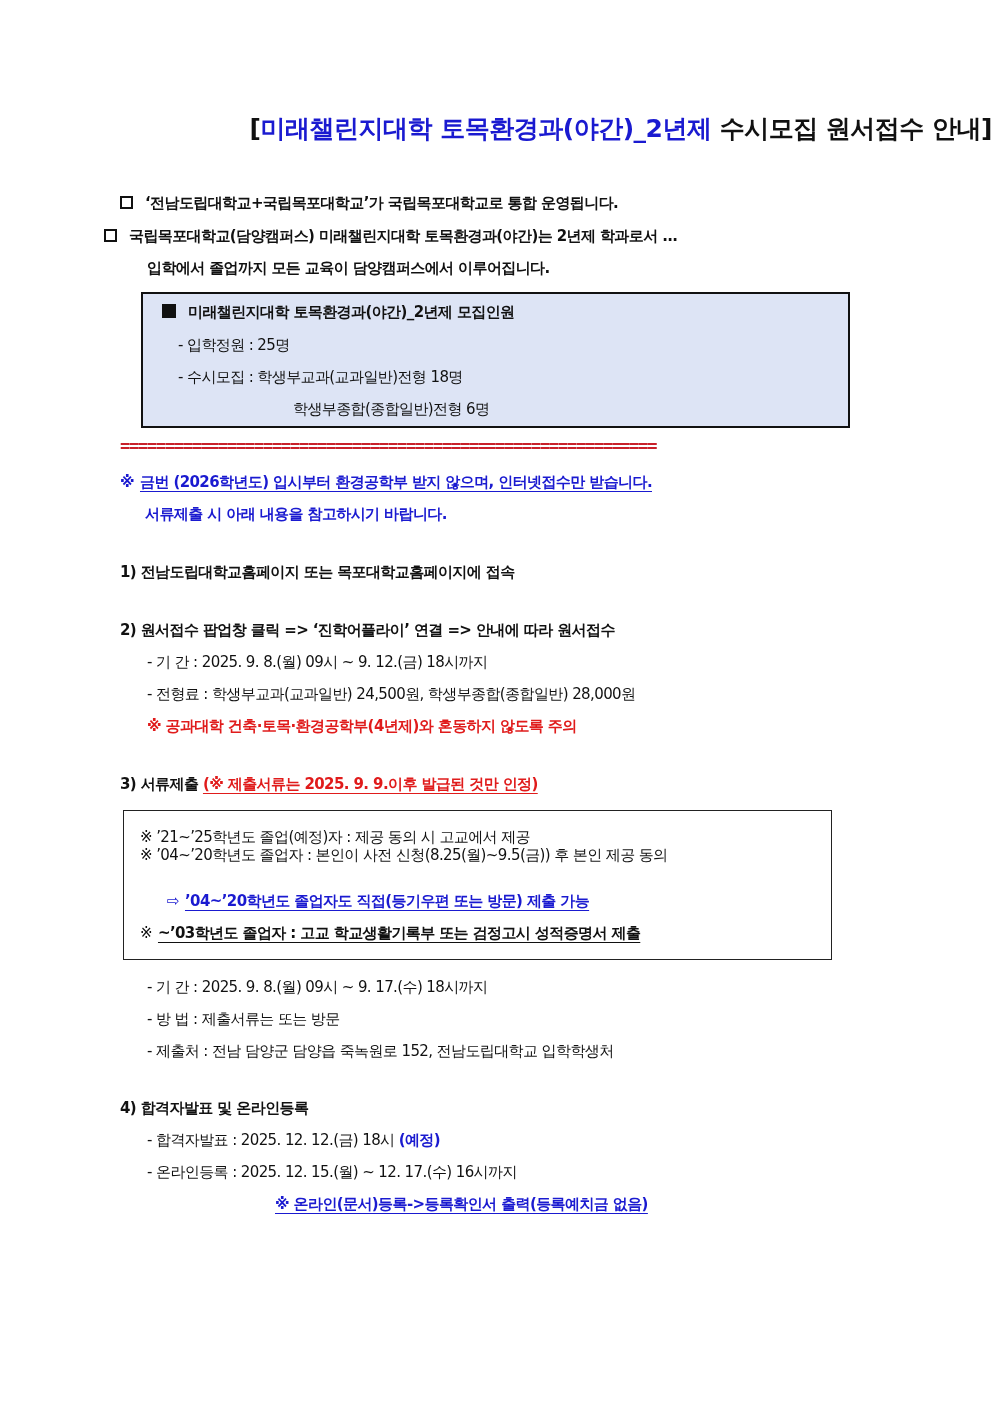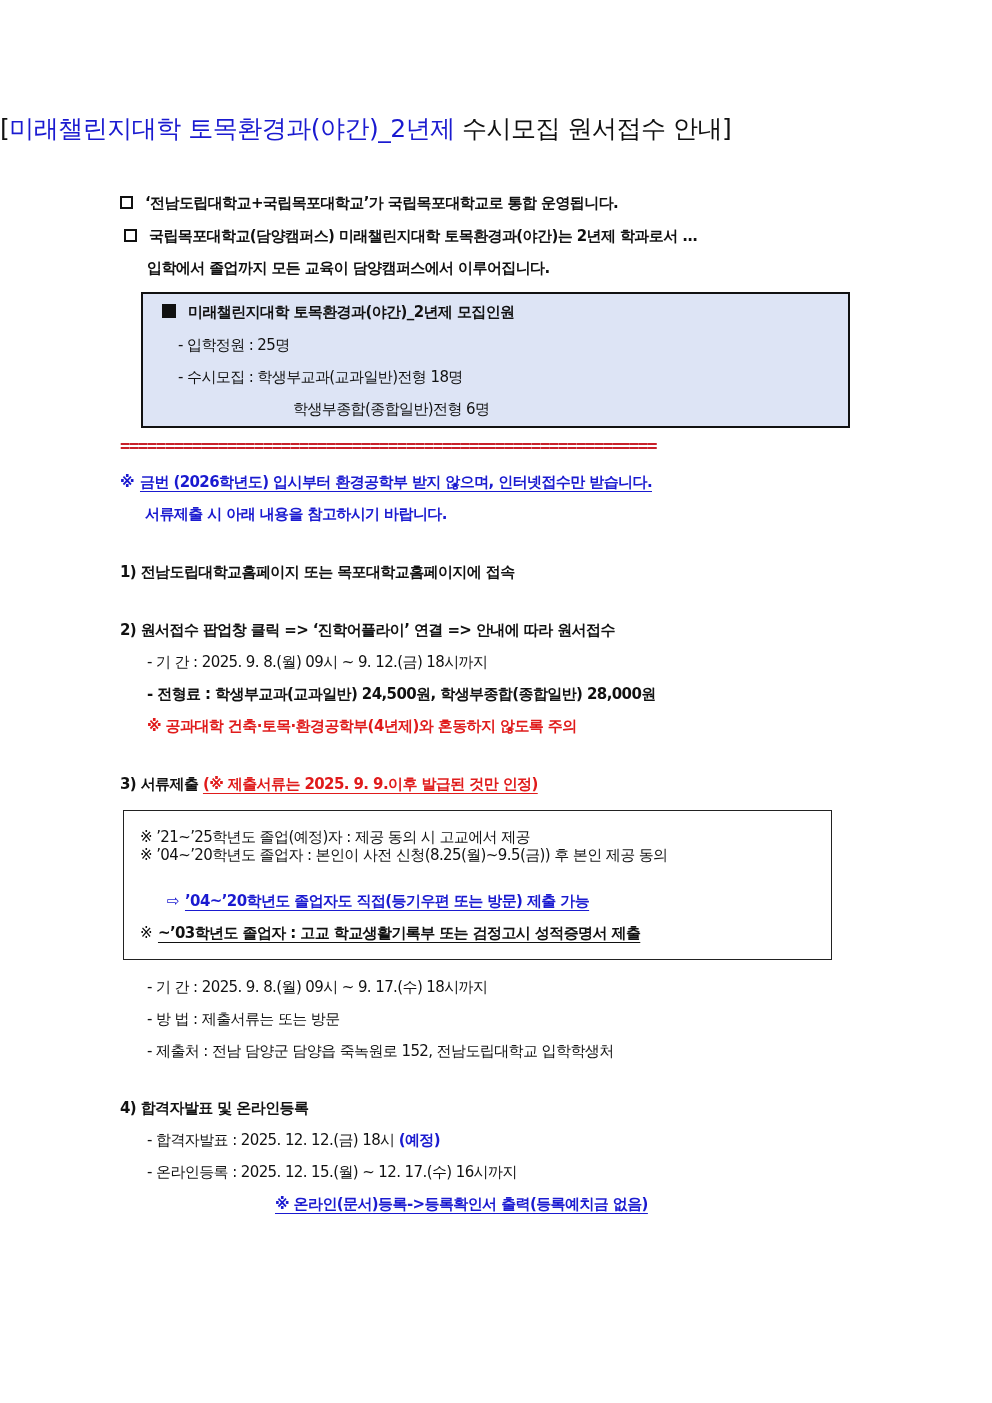--- a/index.html
+++ b/index.html
@@ -10,8 +10,8 @@
   }
   .abs { position: absolute; white-space: nowrap; }
   .title {
-    left: 0; width: 992px; top: 112px; text-align: left;
-    font-size: 25px; font-weight: normal; letter-spacing: -0.5px;
+    left: 0; width: 992px; top: 112px; text-align: right;
+    font-size: 25px; font-weight: bold; letter-spacing: -0.5px;
   }
   .blue { color: #1a1ad0; }
   .red { color: #e01b1b; }

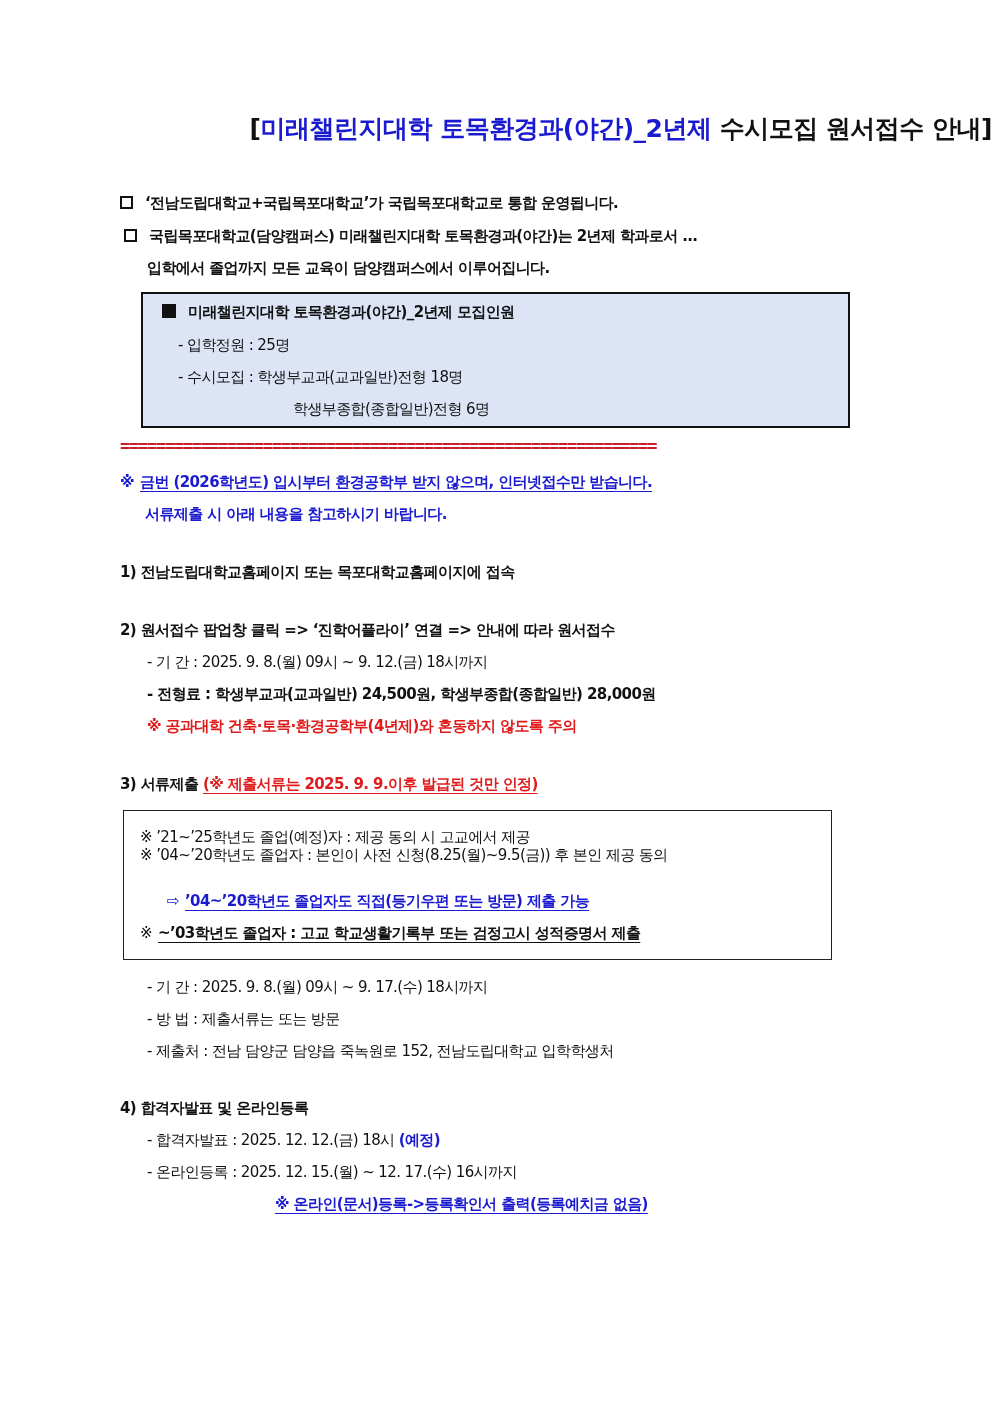--- a/index.html
+++ b/index.html
@@ -55,7 +55,7 @@
 <div class="abs line bold" style="left:120px; top:192px;">
   <span class="checkbox"></span><span>‘전남도립대학교+국립목포대학교’가 국립목포대학교로 통합 운영됩니다.</span>
 </div>
-<div class="abs line bold" style="left:124px; top:225px;">
+<div class="abs line bold" style="left:104px; top:225px;">
   <span class="checkbox"></span><span>국립목포대학교(담양캠퍼스) 미래챌린지대학 토목환경과(야간)는 2년제 학과로서 ...</span>
 </div>
 <div class="abs line bold" style="left:147px; top:257px;">입학에서 졸업까지 모든 교육이 담양캠퍼스에서 이루어집니다.</div>

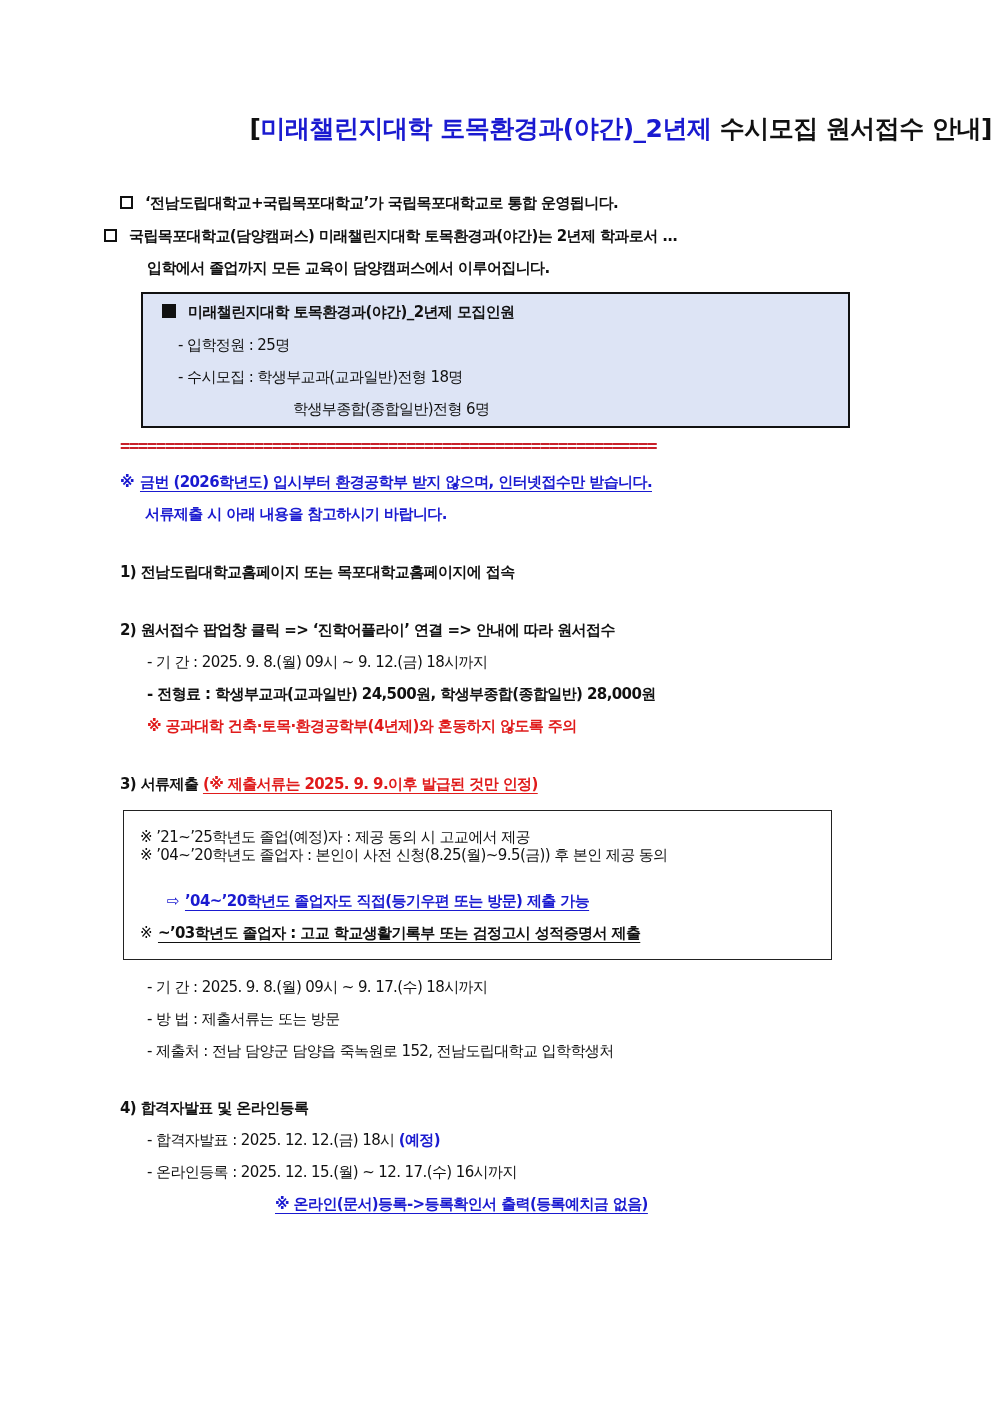--- a/index.html
+++ b/index.html
@@ -79,7 +79,7 @@
 
 <div class="abs line bold" style="left:120px; top:619px;">2) 원서접수 팝업창 클릭 =&gt; ‘진학어플라이’ 연결 =&gt; 안내에 따라 원서접수</div>
 <div class="abs line" style="left:147px; top:651px;">- 기   간 : 2025. 9. 8.(월) 09시 ~ 9. 12.(금) 18시까지</div>
-<div class="abs line" style="left:147px; top:683px;font-weight:bold;">- 전형료 : 학생부교과(교과일반) 24,500원, 학생부종합(종합일반) 28,000원</div>
+<div class="abs line" style="left:147px; top:683px;">- 전형료 : 학생부교과(교과일반) 24,500원, 학생부종합(종합일반) 28,000원</div>
 <div class="abs line bold red" style="left:147px; top:715px;">※ 공과대학 건축·토목·환경공학부(4년제)와 혼동하지 않도록 주의</div>
 
 <div class="abs line bold" style="left:120px; top:773px;">

